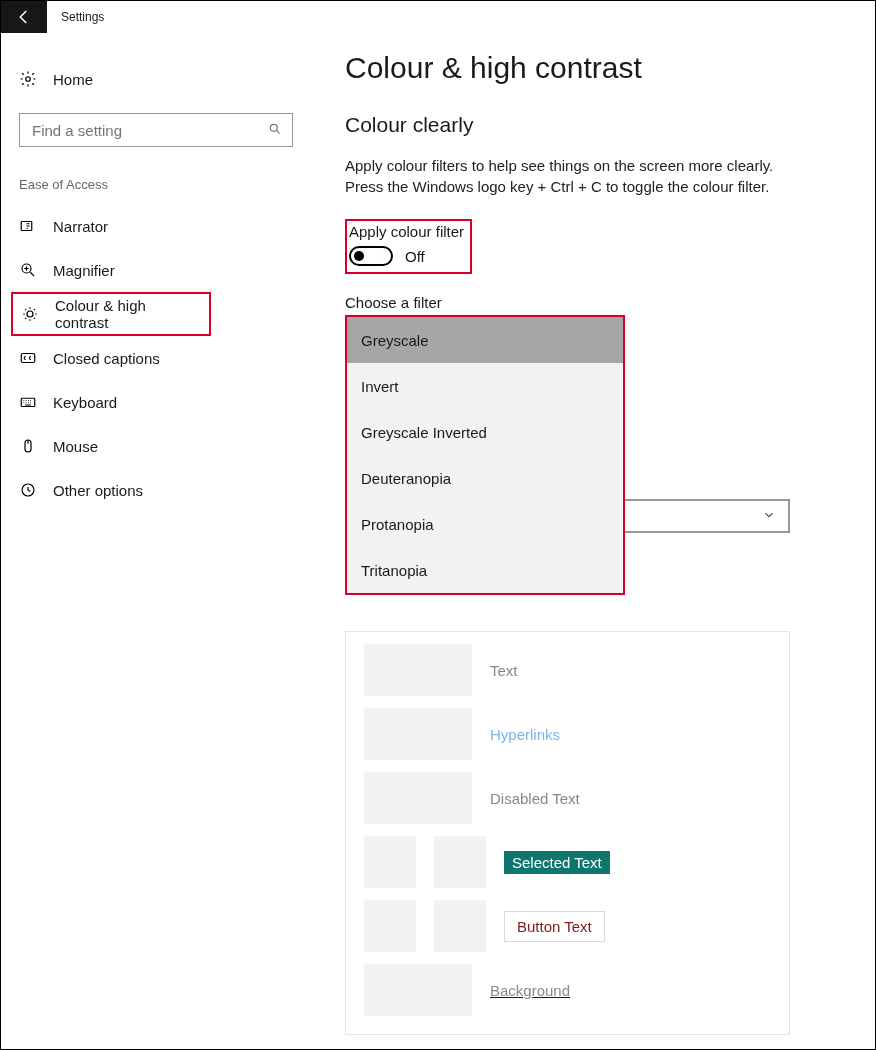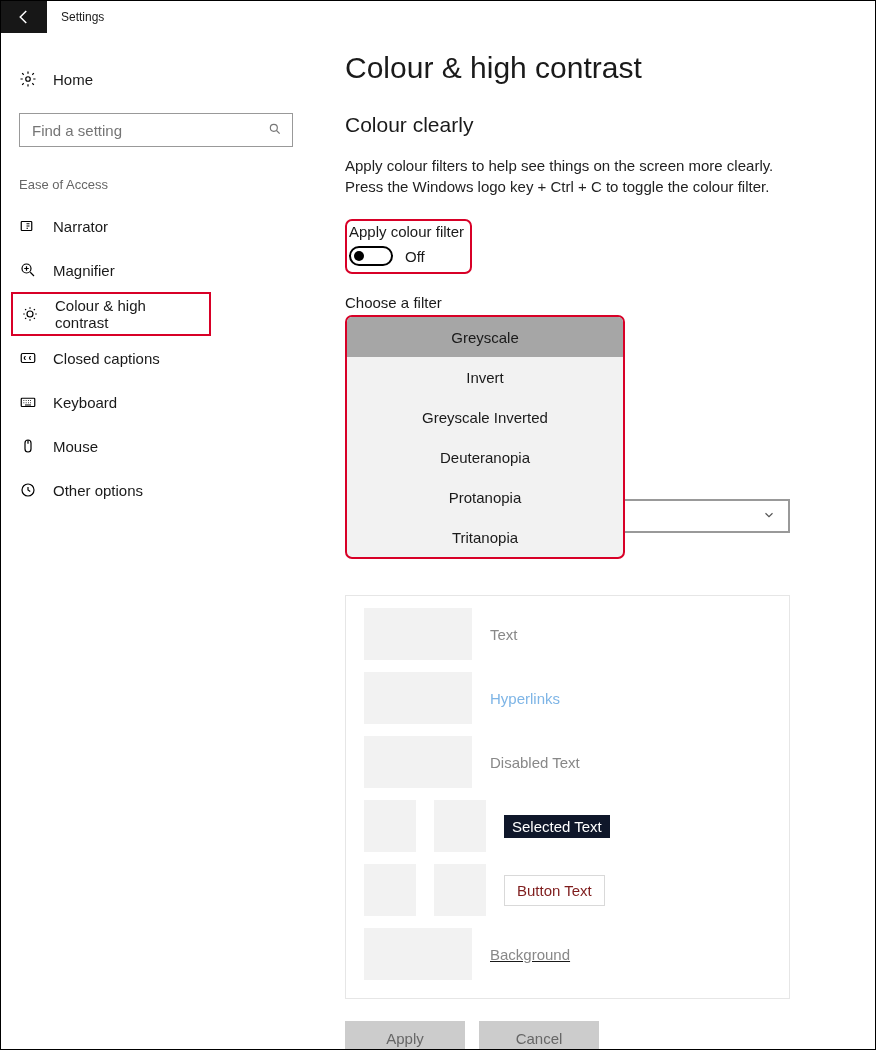--- a/index.html
+++ b/index.html
@@ -255,7 +255,7 @@
     justify-content: center;
   }
 
-  .z-top { position: relative; z-index: 5; border-radius: 7px; }
+  .z-top { position: relative; z-index: 5; }
 </style>
 </head>
 <body>

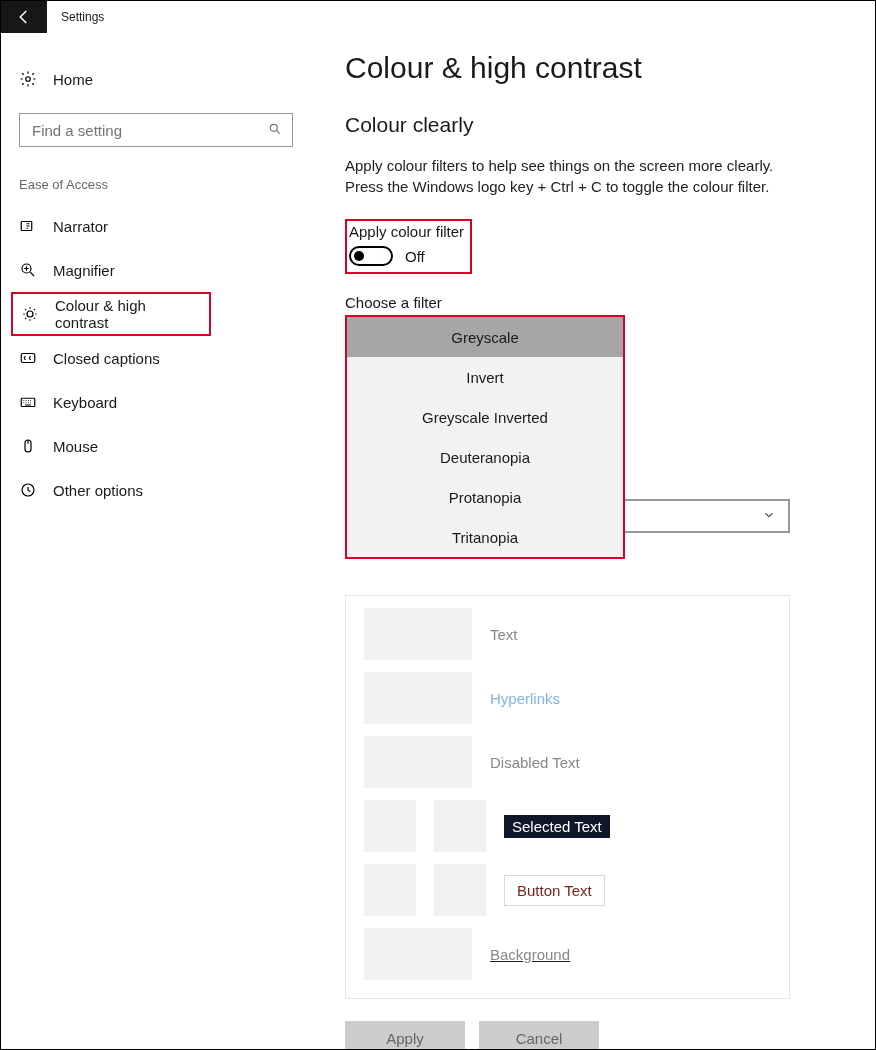--- a/index.html
+++ b/index.html
@@ -169,12 +169,11 @@
     overflow: hidden;
   }
   .filter-option {
-    height: 40px;
+    height: 46px;
     padding: 0 14px;
     display: flex;
     align-items: center;
     font-size: 15px;
-    justify-content: center;
   }
   .filter-option.selected {
     background: #a6a6a6;

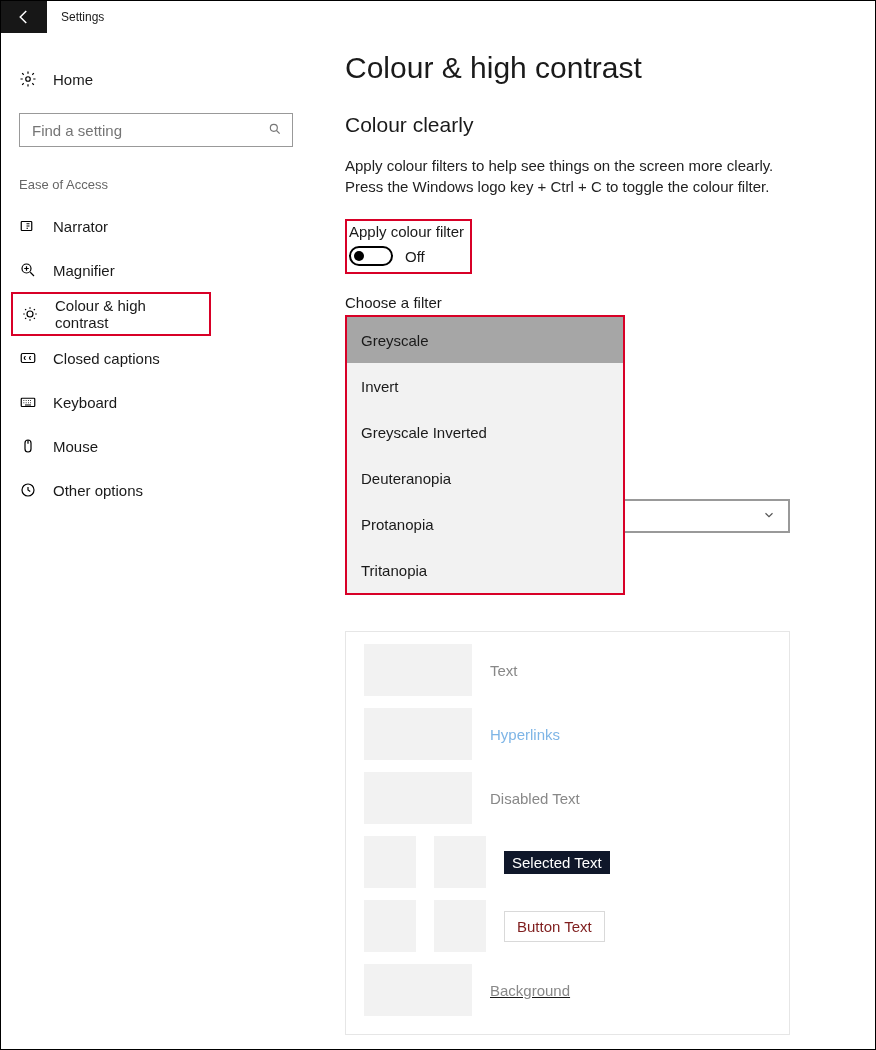--- a/index.html
+++ b/index.html
@@ -225,7 +225,7 @@
   }
   .preview-label.hyper { color: #7eb5e6; }
   .preview-seltext {
-    background: #0f172a;
+    background: #0f766e;
     color: #fff;
     padding: 3px 8px;
     font-size: 15px;

